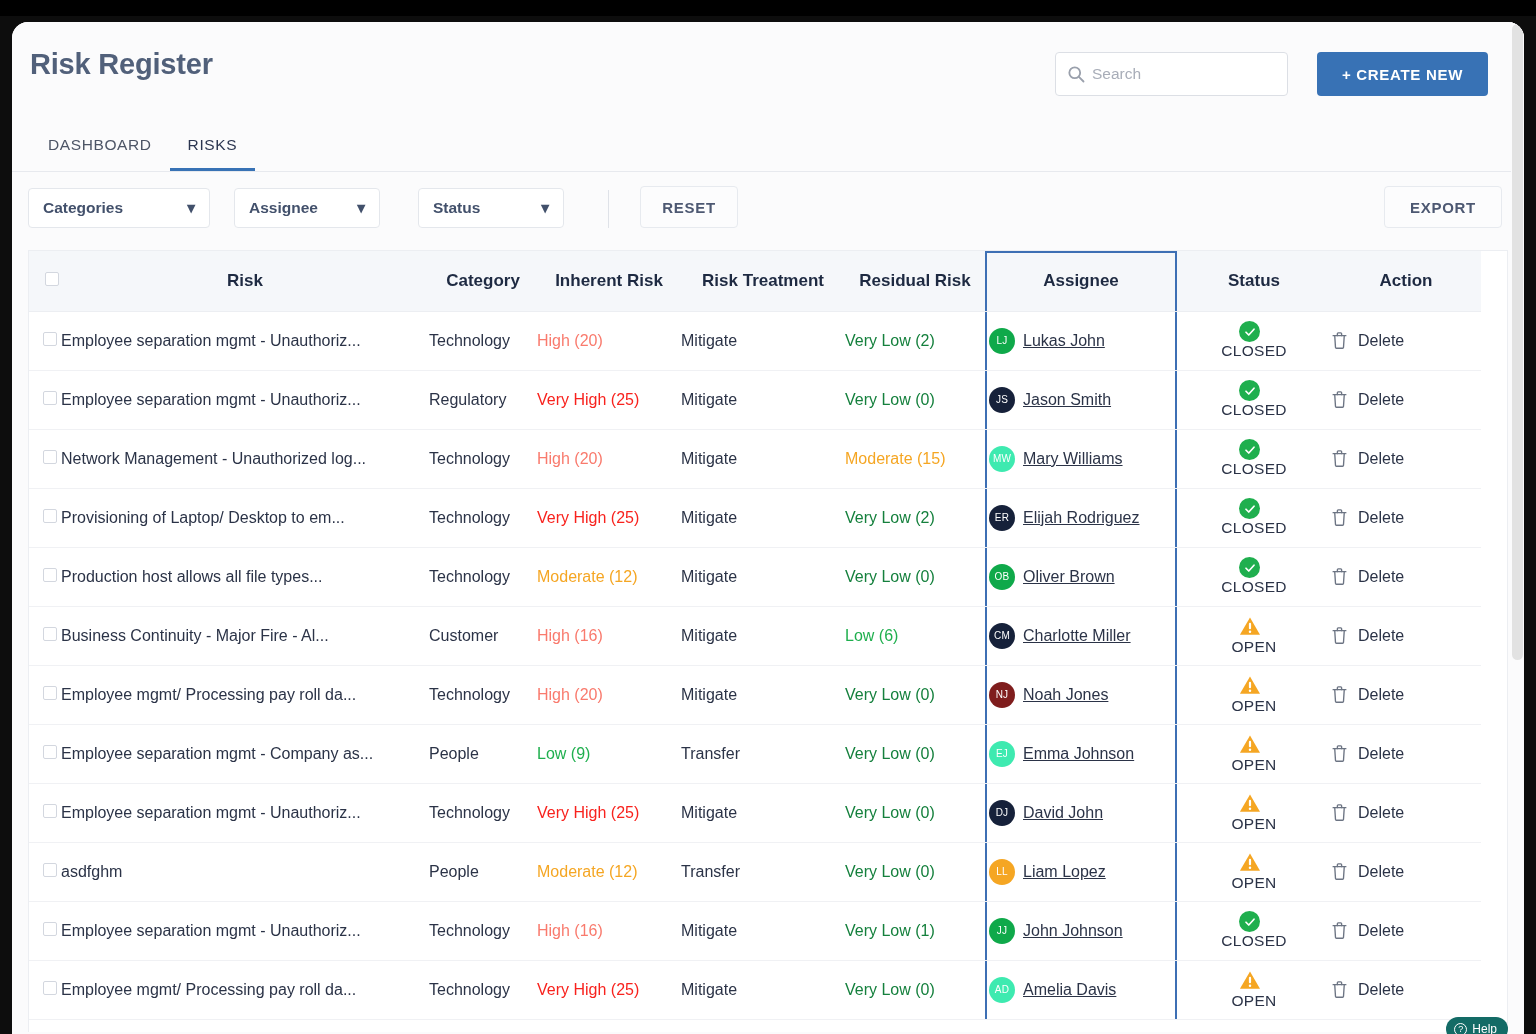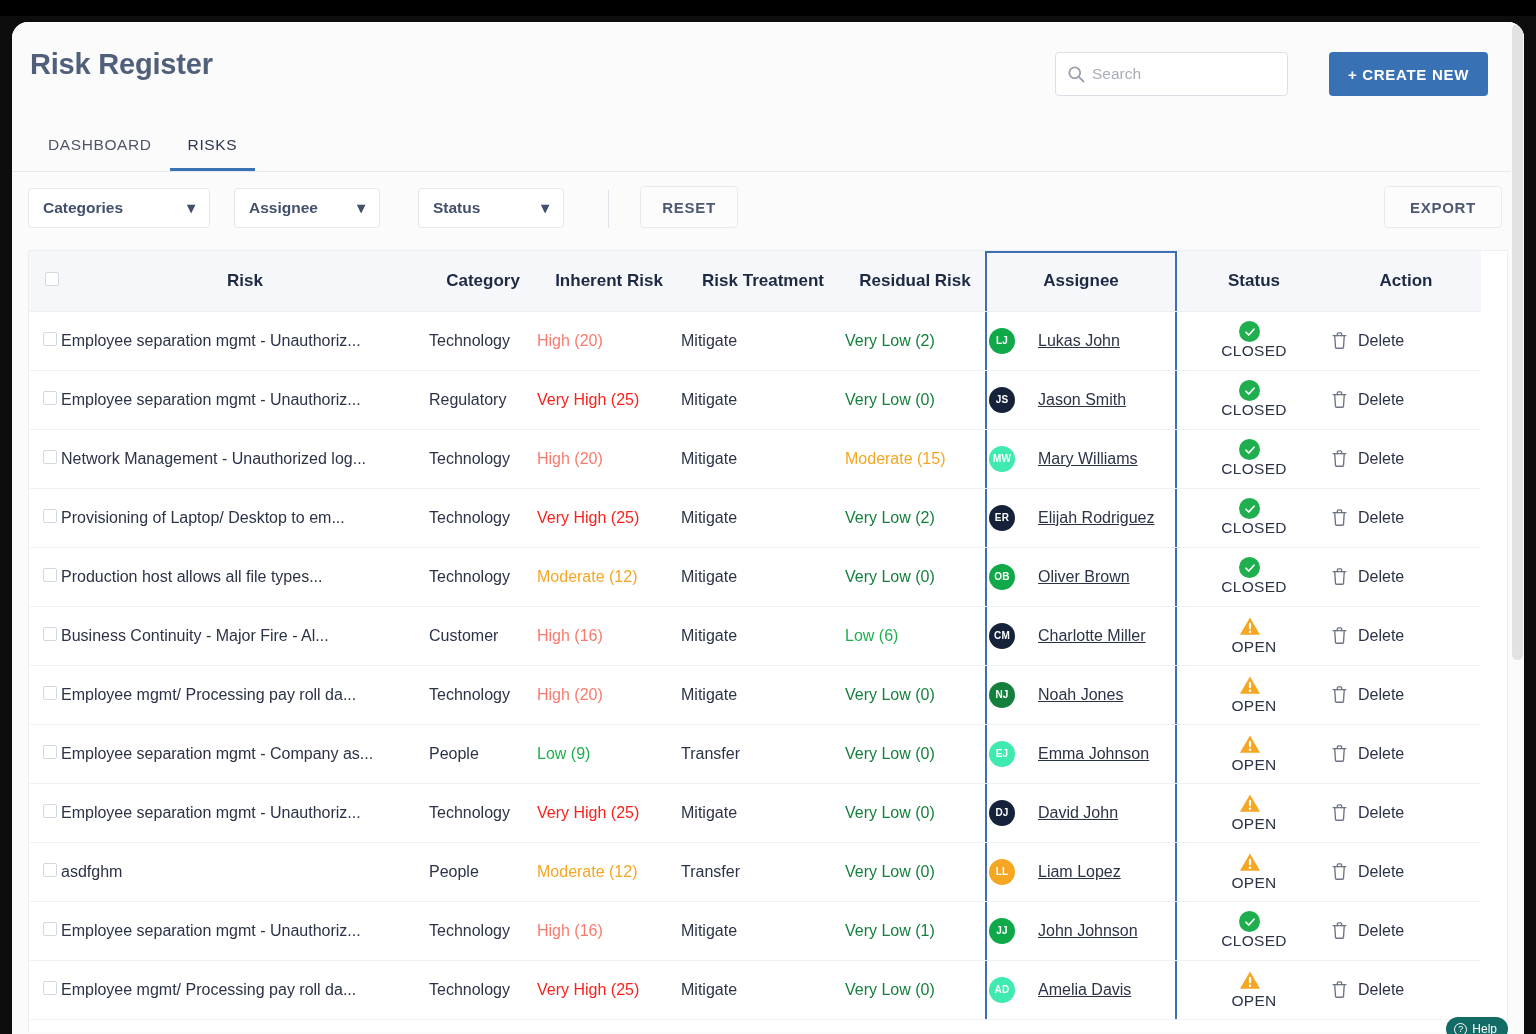--- a/index.html
+++ b/index.html
@@ -60,7 +60,7 @@
   .create-btn {
     position: absolute;
     right: 36px; top: 30px;
-    height: 44px; padding: 0 19px;
+    height: 44px; padding: 0 25px;
     background: #3872b5;
     color: #ffffff;
     border: 0; border-radius: 4px;

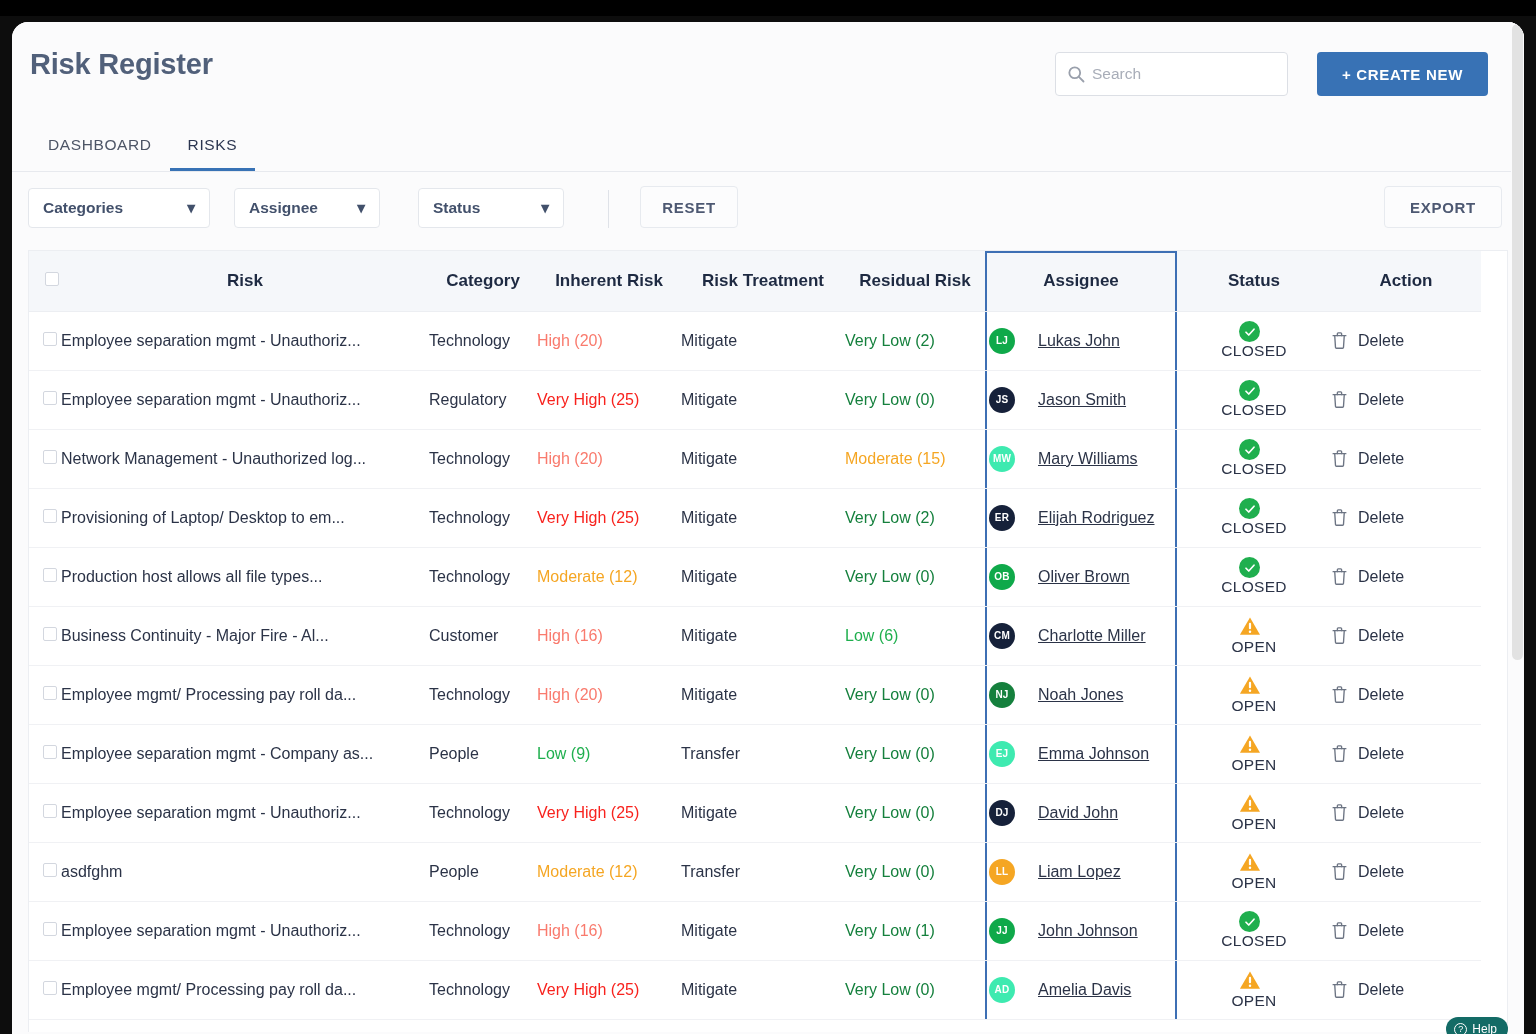--- a/index.html
+++ b/index.html
@@ -211,9 +211,9 @@
     width: 26px; height: 26px; border-radius: 50%;
     flex: 0 0 26px;
     display: flex; align-items: center; justify-content: center;
-    font-size: 10px; font-weight: bold;
+    font-size: 10px; font-weight: normal;
     color: #ffffff;
-    margin-right: 23px; margin-left: 4px;
+    margin-right: 8px; margin-left: 4px;
     letter-spacing: 0.2px;
   }
   .asg-name { font-size: 16px; color: #2b3347; white-space: nowrap; text-decoration: underline; }

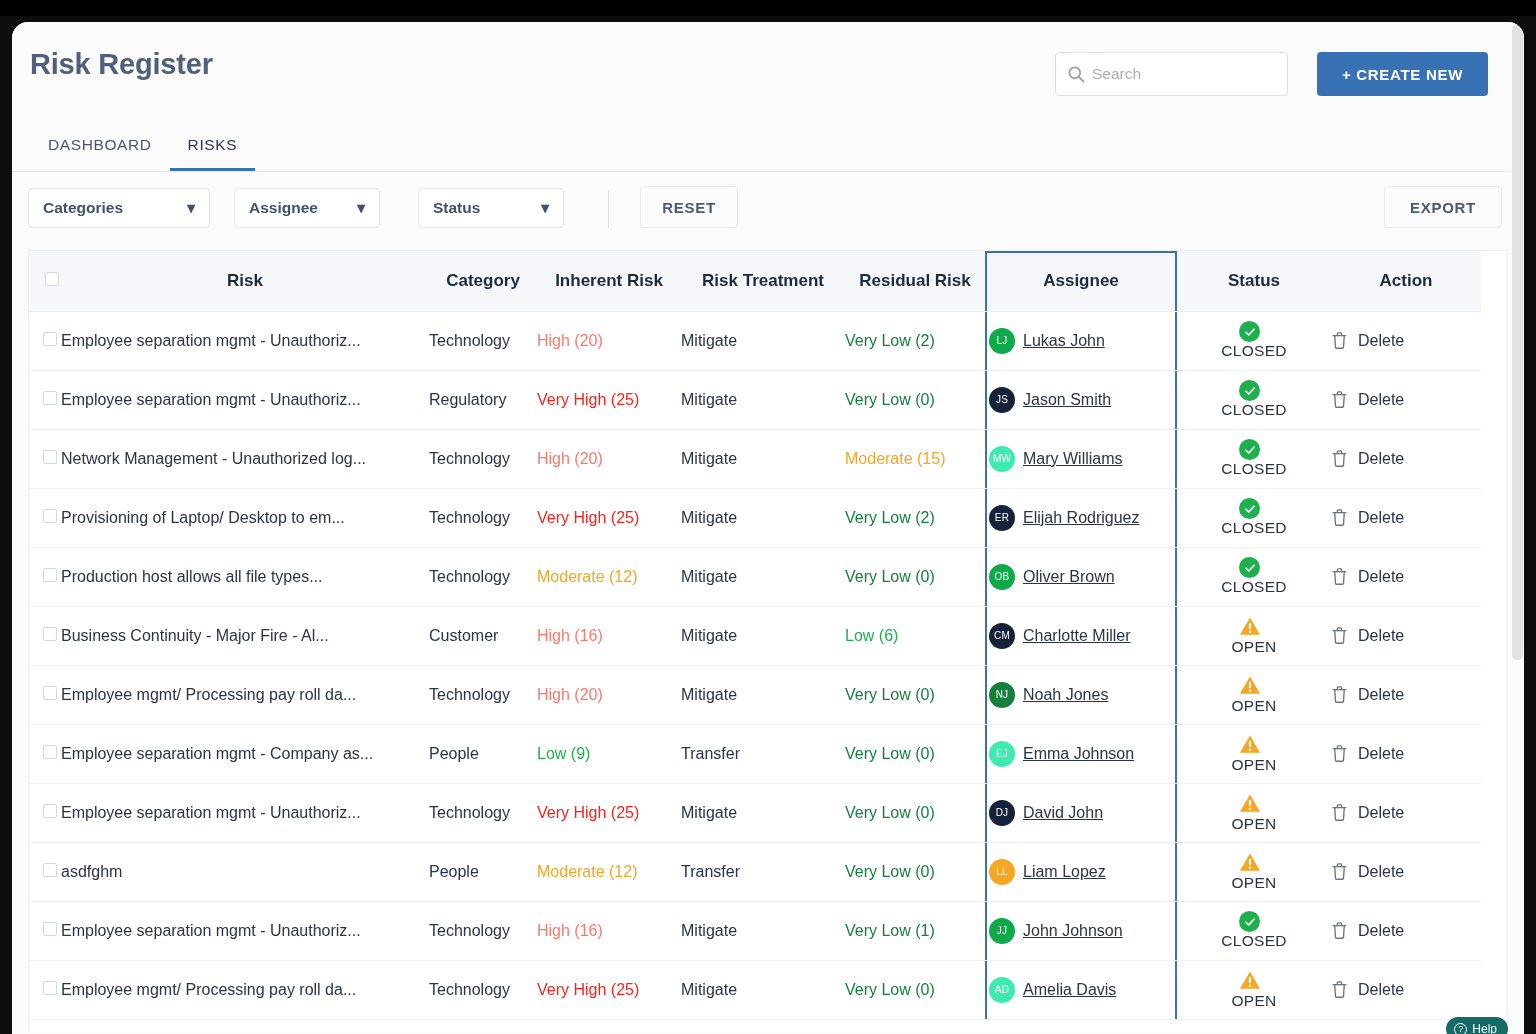--- a/index.html
+++ b/index.html
@@ -563,7 +563,7 @@
               <td class="c-res sev-vlow">Very Low (0)</td>
               <td class="c-asg asg-hl">
                 <div class="asg-cell">
-                  <span class="avatar" style="background:#15803d">NJ</span>
+                  <span class="avatar" style="background:#7f1d1d">NJ</span>
                   <span class="asg-name">Noah Jones</span>
                 </div>
               </td>

